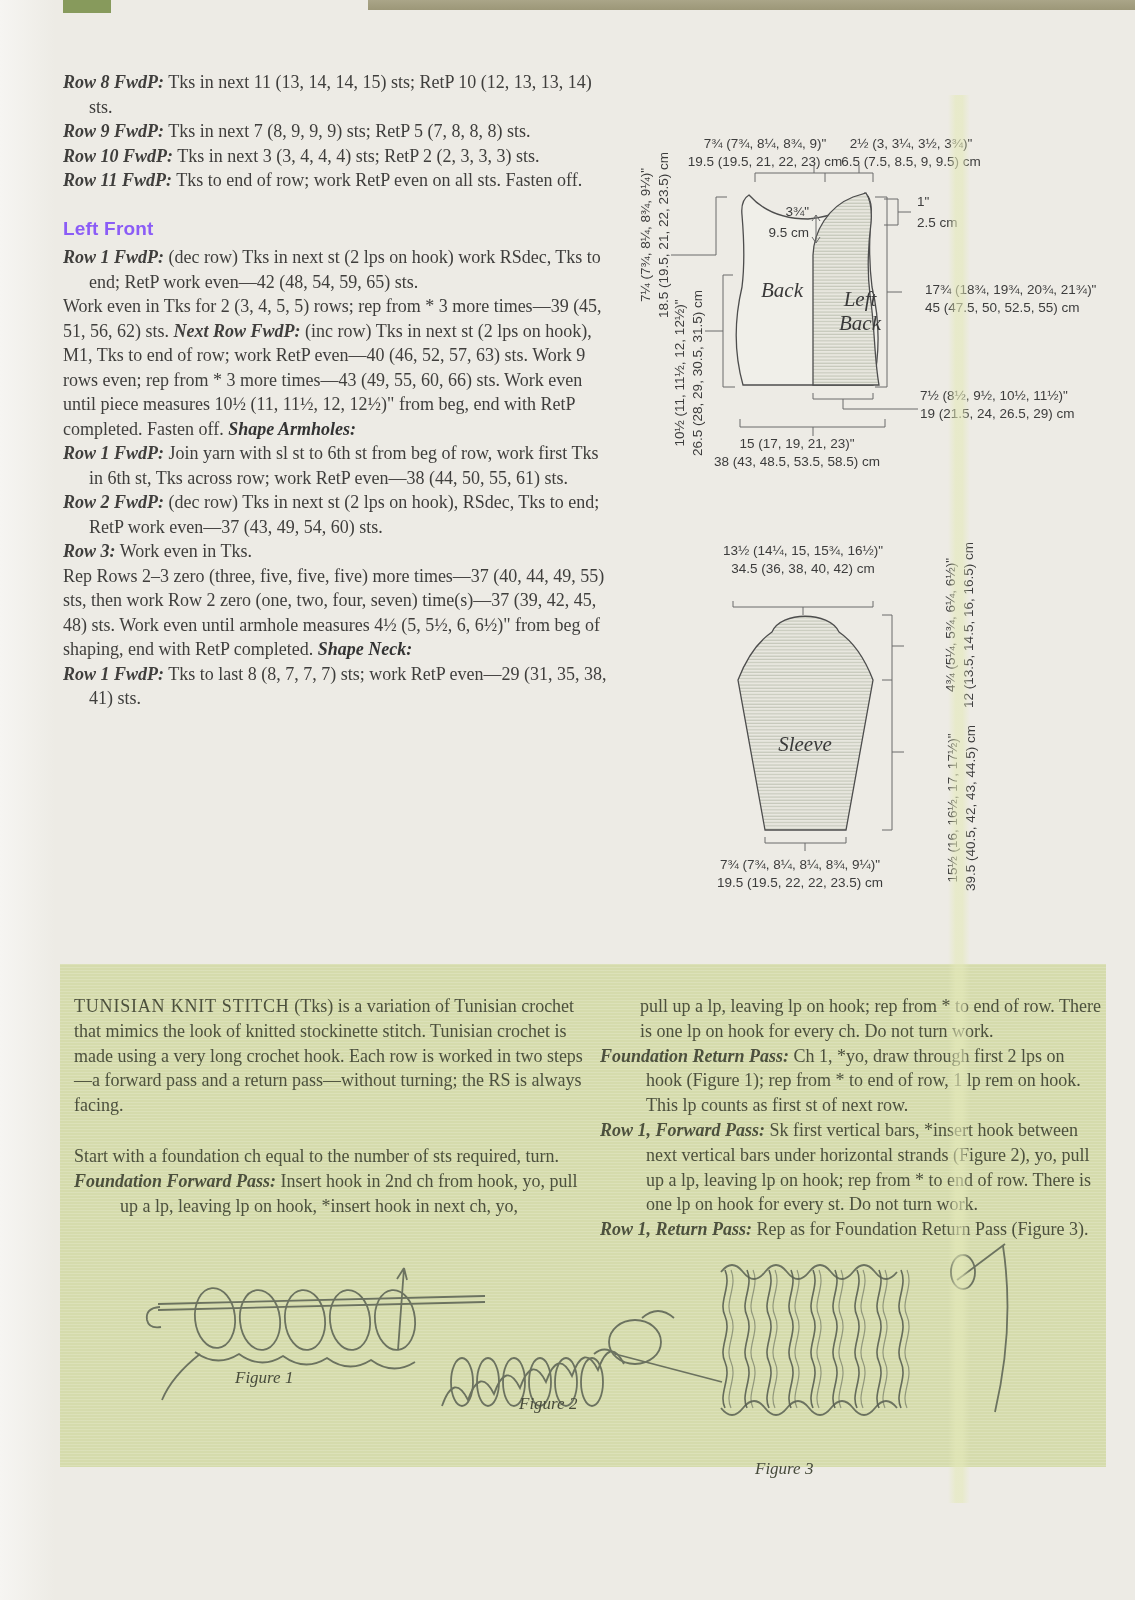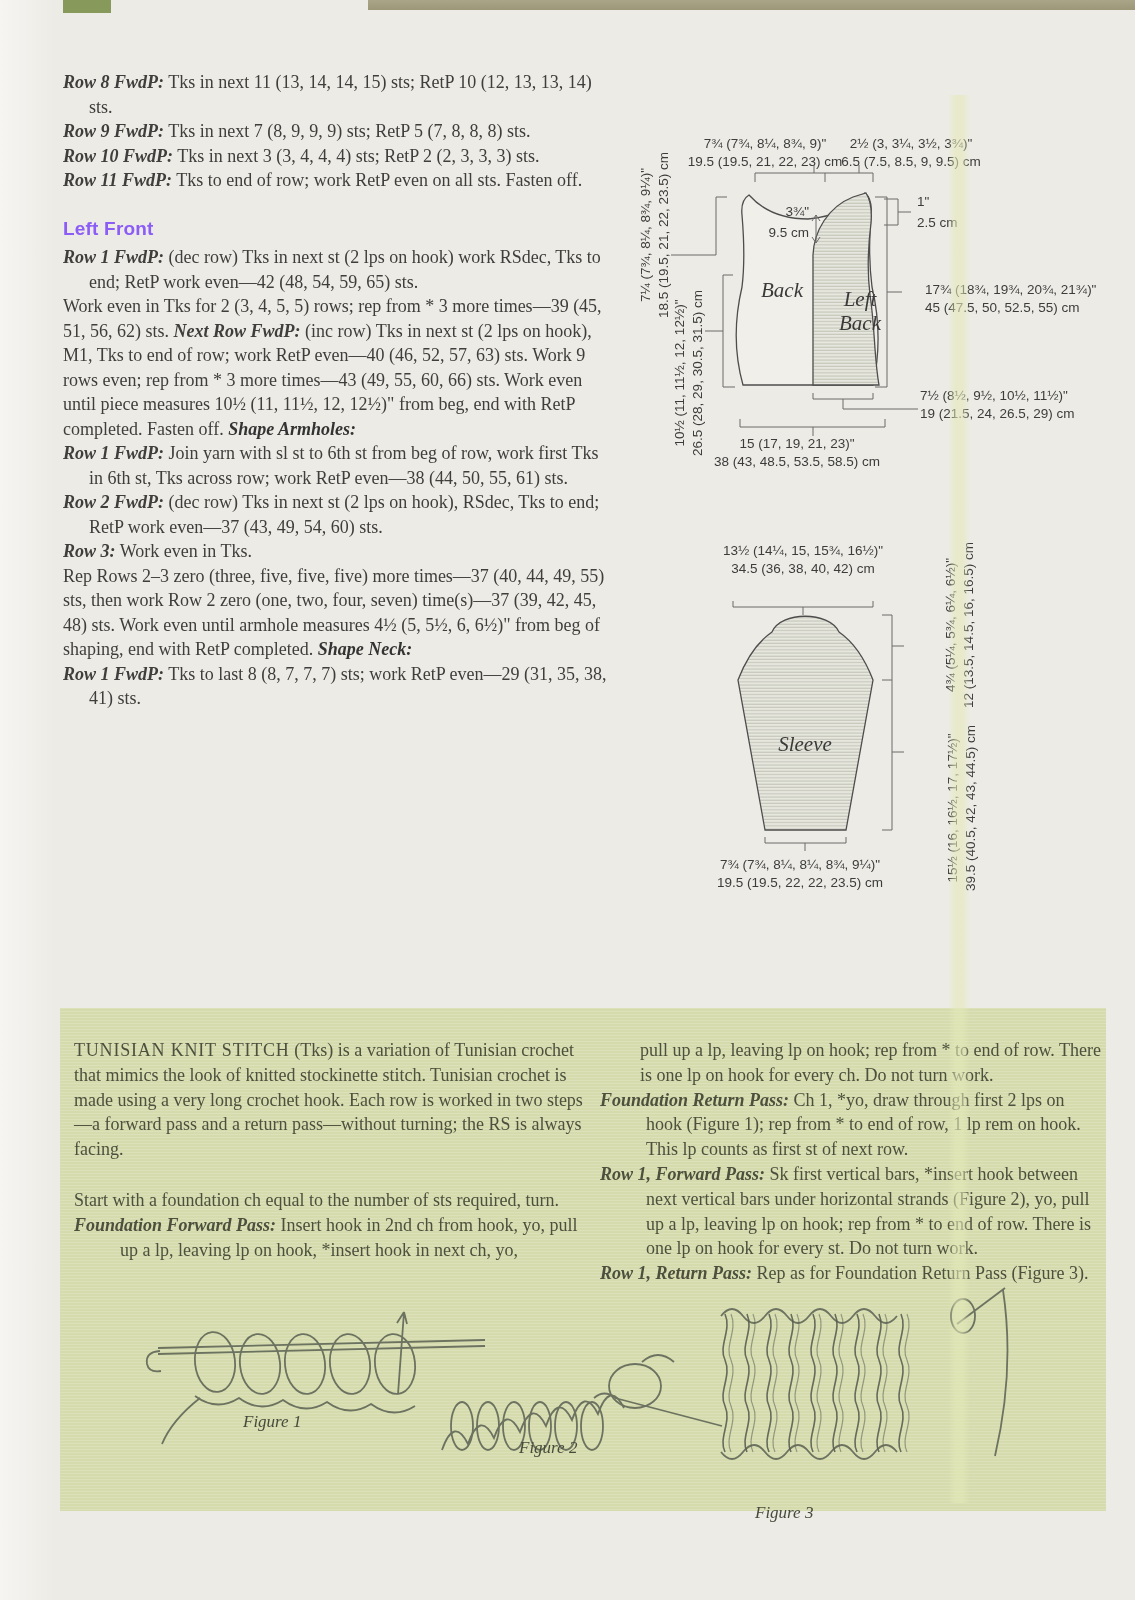--- a/index.html
+++ b/index.html
@@ -29,7 +29,7 @@
   .glabel{position:absolute;font-family:"Liberation Serif",serif;font-style:italic;font-size:21px;color:#3a3a3a;transform:translateX(-50%);text-align:center;line-height:24px;white-space:nowrap;}
 
   
-  .stitch-box{position:absolute;left:60px;top:1008px;width:1046px;height:503px;background:#d5dbac;color:#4c503d;font-size:18px;line-height:24.8px;}
+  .stitch-box{position:absolute;left:60px;top:964px;width:1046px;height:503px;background:#d5dbac;color:#4c503d;font-size:18px;line-height:24.8px;}
   .stitch-box::before{content:"";position:absolute;inset:0;background:repeating-linear-gradient(180deg,rgba(255,255,255,.16) 0 1px,rgba(0,0,0,0) 1px 3px);pointer-events:none;}
   .gb-col{position:absolute;top:30px;}
   .gb-col1{left:14px;width:512px;}

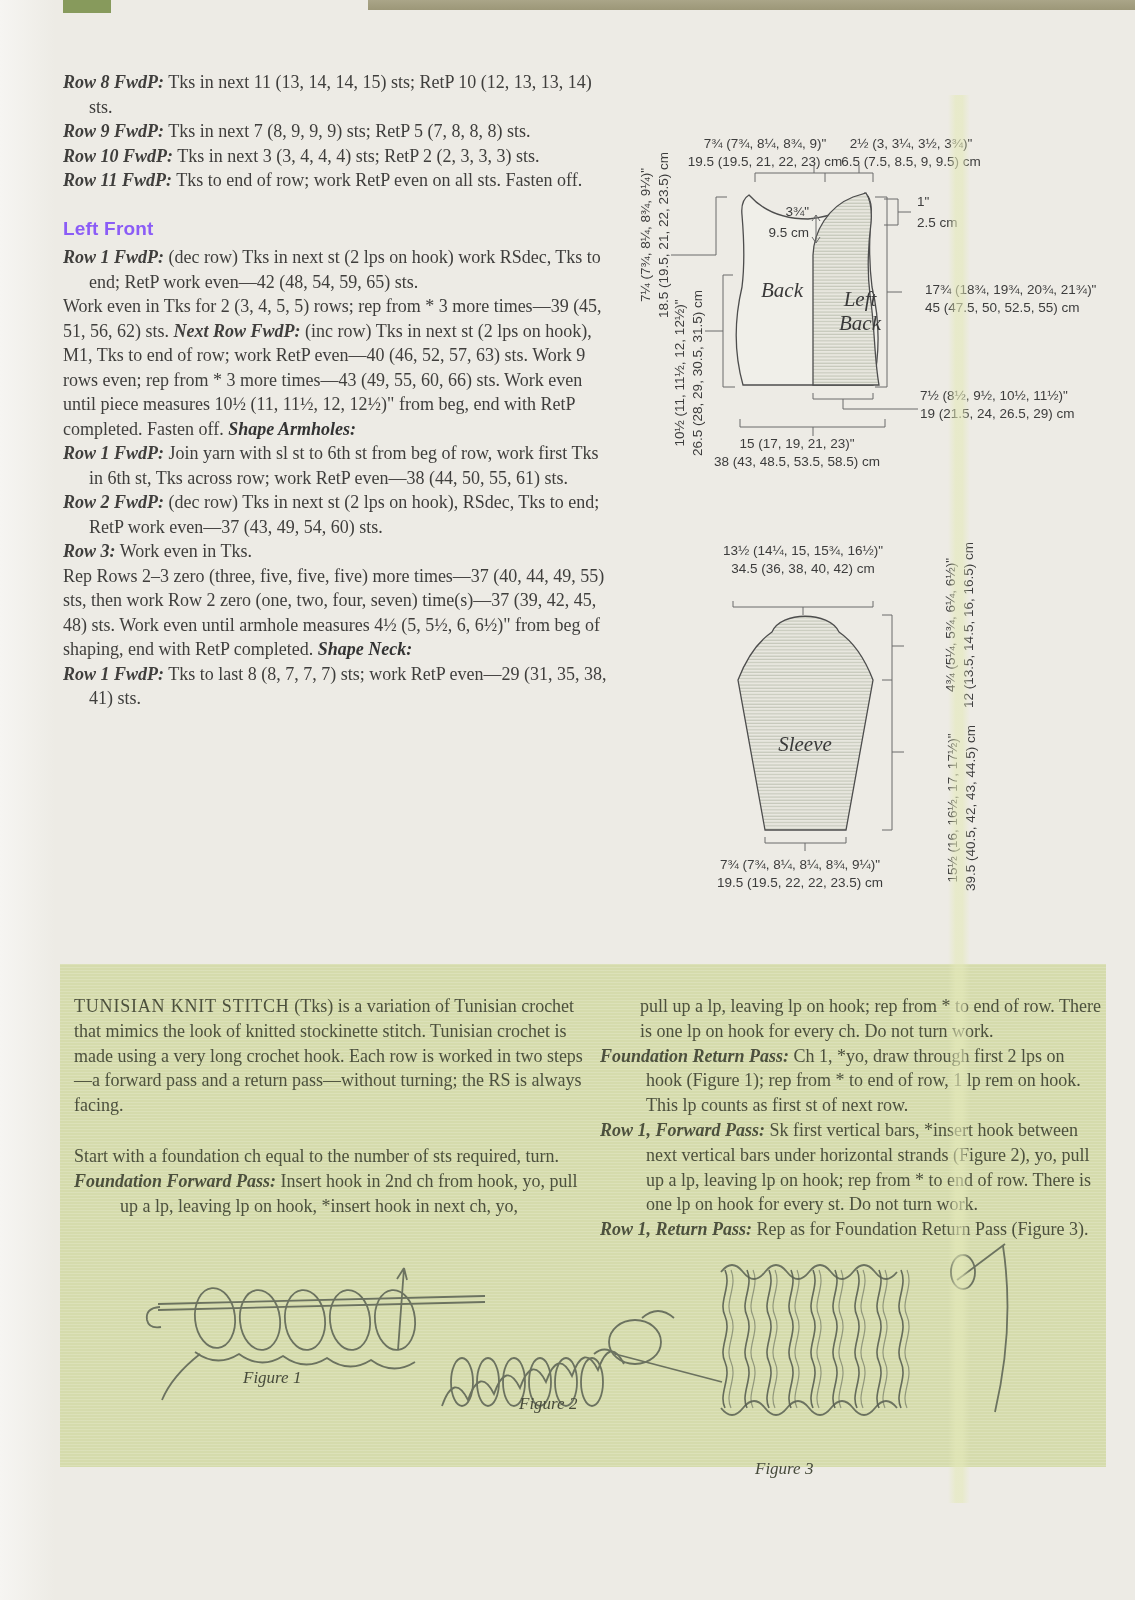--- a/index.html
+++ b/index.html
@@ -189,7 +189,7 @@
         <path d="M60,102 q-28,22 -38,46"></path>
       </g>
     </svg>
-    <div class="figcap" style="left:175px;top:402px;margin-left:8px;">Figure 1</div>
+    <div class="figcap" style="left:175px;top:402px;">Figure 1</div>
 
     <svg class="figsvg" style="left:370px;top:330px;" width="300" height="140" viewBox="0 0 300 140">
       <g stroke="#596052" stroke-width="1.8" fill="none" opacity="0.85">

